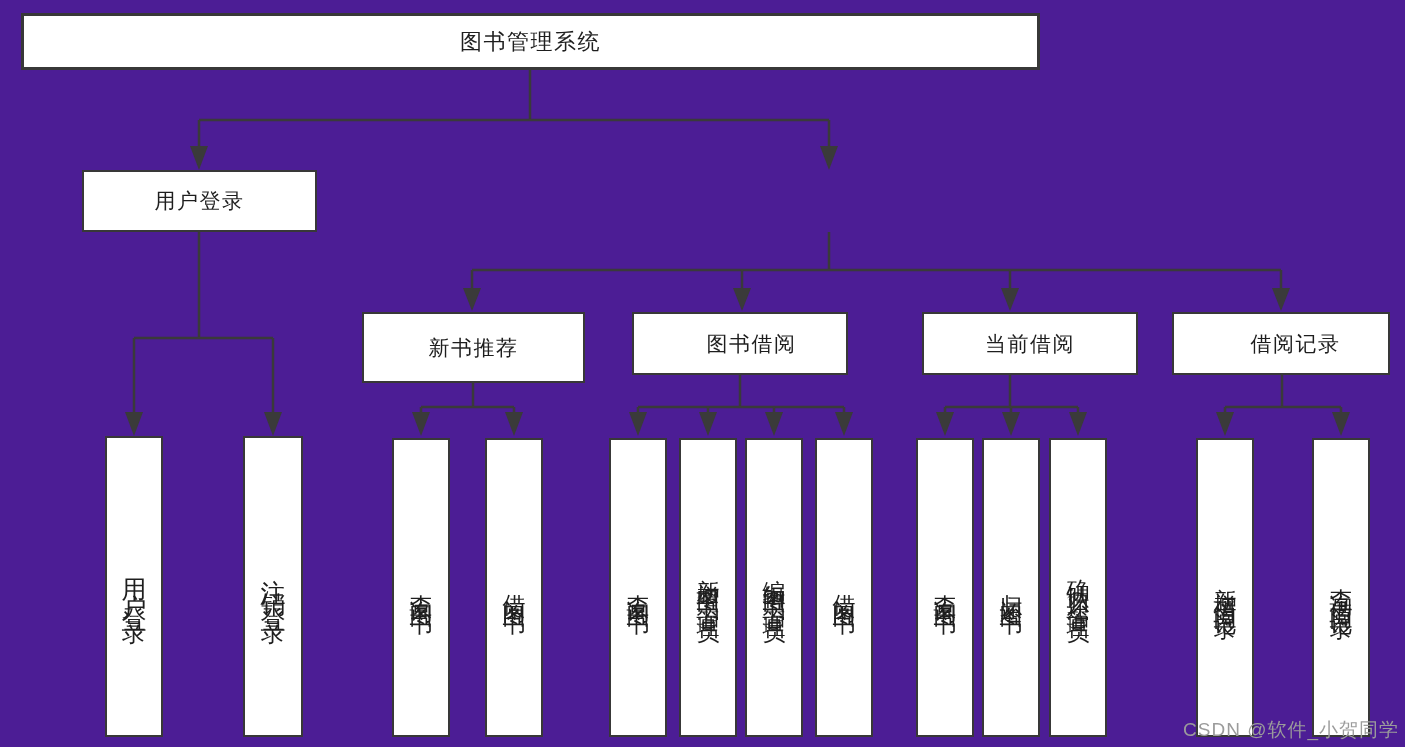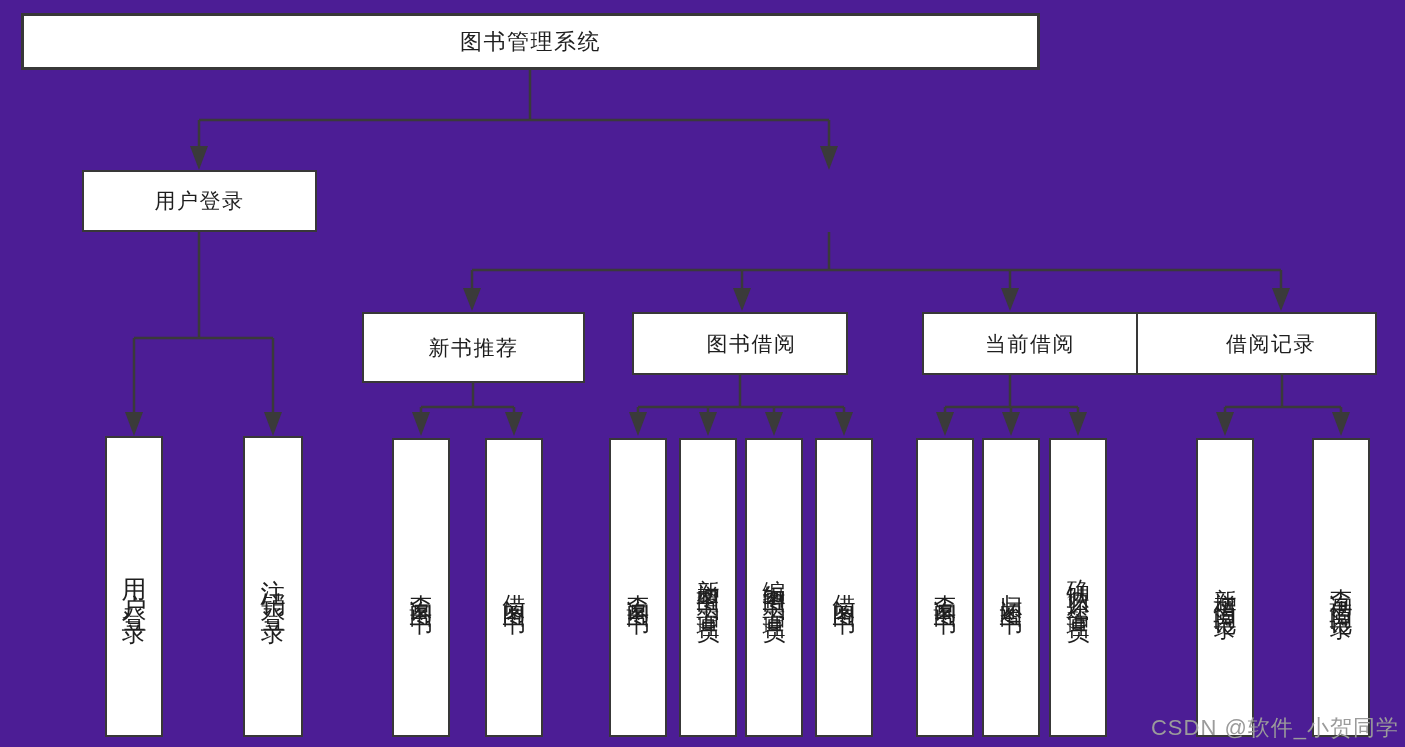--- a/index.html
+++ b/index.html
@@ -119,7 +119,7 @@
   <div class="node" style="left:362px; top:312px; width:223px; height:71px;">新书推荐</div>
   <div class="node" style="left:632px; top:312px; width:216px; height:63px;padding-left:23px;">图书借阅</div>
   <div class="node" style="left:902px; top:312px; width:216px; height:63px;margin-left:20px;">当前借阅</div>
-  <div class="node" style="left:1136px; top:312px; width:241px; height:63px;padding-left:29px;">借阅记录</div>
+  <div class="node" style="left:1172px; top:312px; width:218px; height:63px;padding-left:29px;">借阅记录</div>
 
   <div class="leaf leaf--wide" style="left:105px; top:436px; width:58px; height:301px;">用户登录</div>
   <div class="leaf leaf--wide" style="left:243px; top:436px; width:60px; height:301px;">注销登录</div>

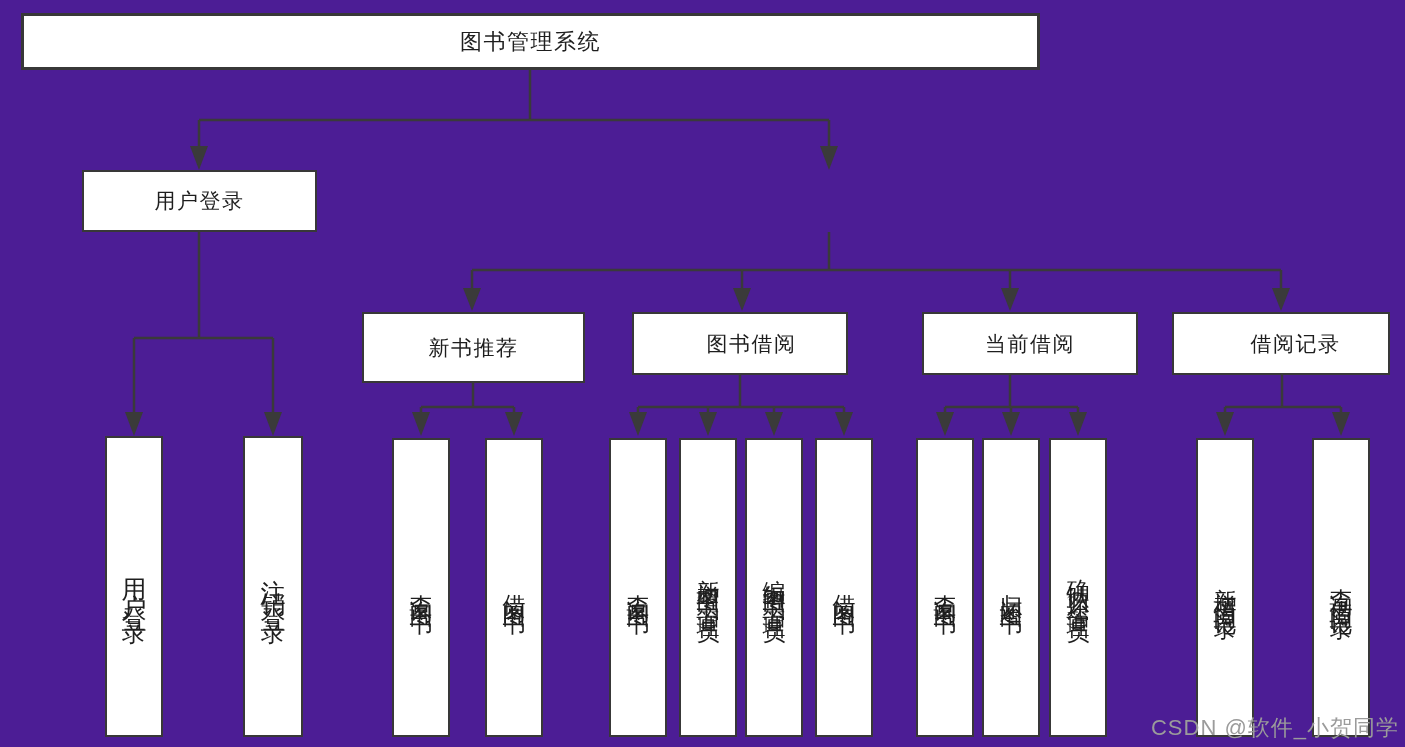--- a/index.html
+++ b/index.html
@@ -48,7 +48,7 @@
     position: absolute;
     right: 6px;
     bottom: 4px;
-    font-size: 22px;
+    font-size: 19px;
     color: #9b9b9b;
     letter-spacing: 1px;
     z-index: 5;

